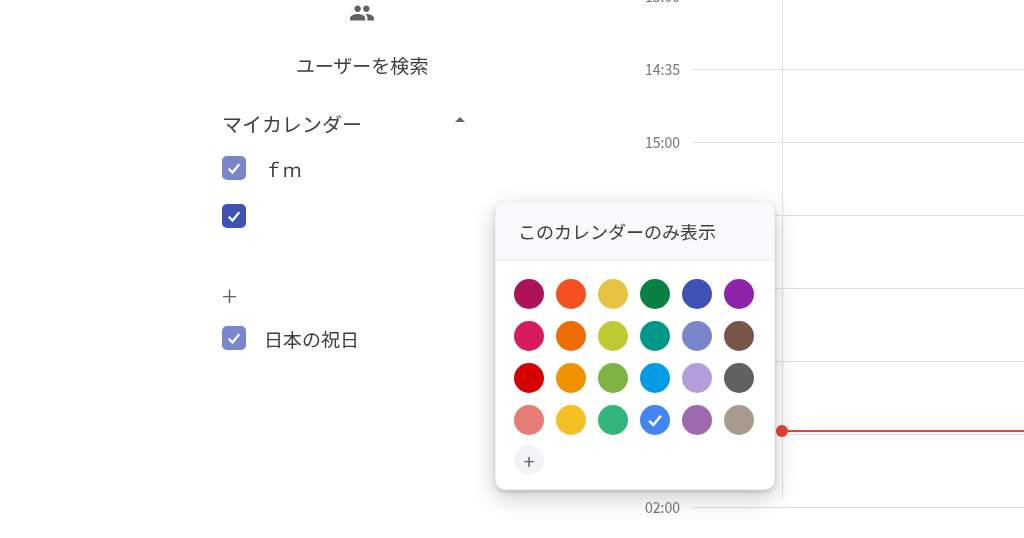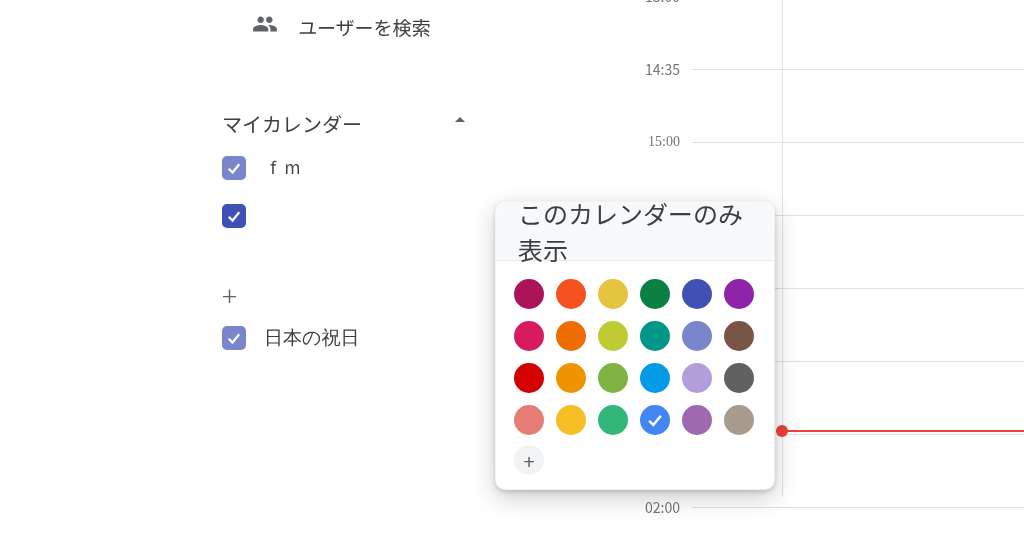--- a/index.html
+++ b/index.html
@@ -31,6 +31,7 @@
     font-size: 19px;
     margin-bottom: 34px;
     padding-left: 30px;
+    flex-direction: column;
   }
   .search-row .icon svg {
     width: 26px;

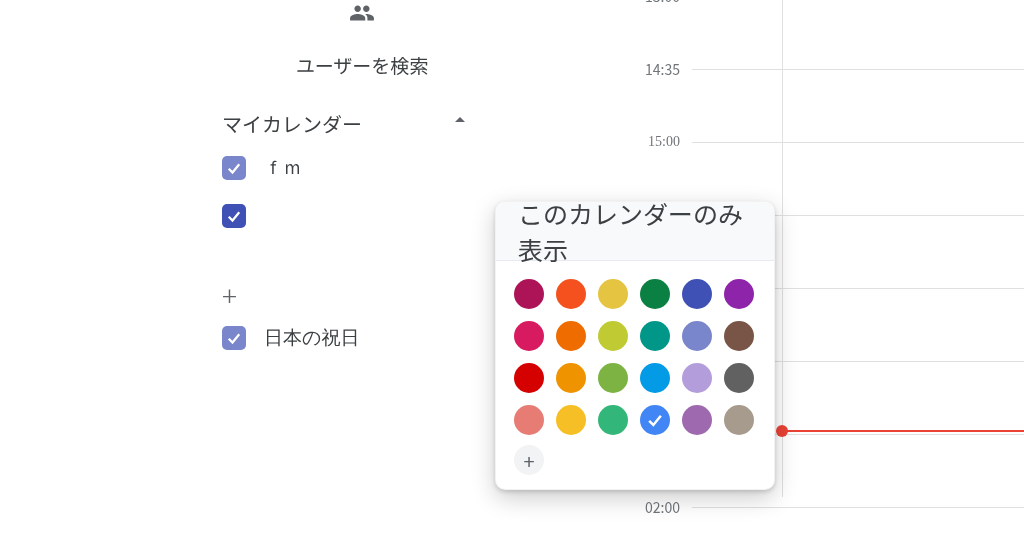--- a/index.html
+++ b/index.html
@@ -213,7 +213,7 @@
 <div class="time-col" id="time-col">
     <div class="time-label" style="top: 36.5px;">13:00</div>
     <div class="time-label" style="top: 109.5px;">14:35</div>
-    <div class="time-label" style="top: 182.5px; font-family: Liberation Serif, serif;">15:00</div>
+    <div class="time-label" style="top: 182.5px;">15:00</div>
     <div class="time-label" style="top: 255.5px;">16:00</div>
     <div class="time-label" style="top: 328.5px;">17:00</div>
     <div class="time-label" style="top: 401.5px;">18:00</div>

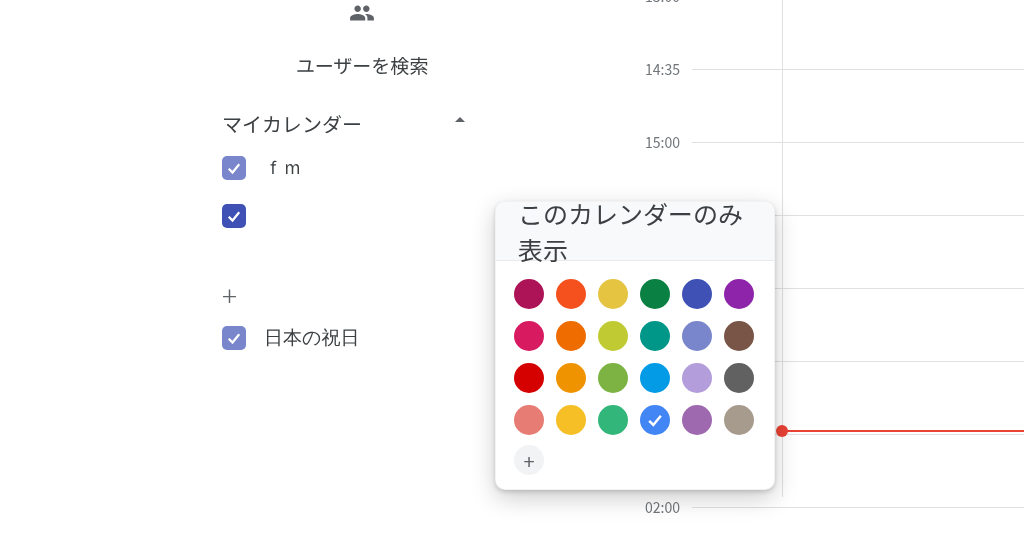--- a/index.html
+++ b/index.html
@@ -61,7 +61,6 @@
 
   .cal-list {
     margin-top: 6px;
-    font-family: Liberation Serif, serif;
   }
   .cal-item {
     display: flex;

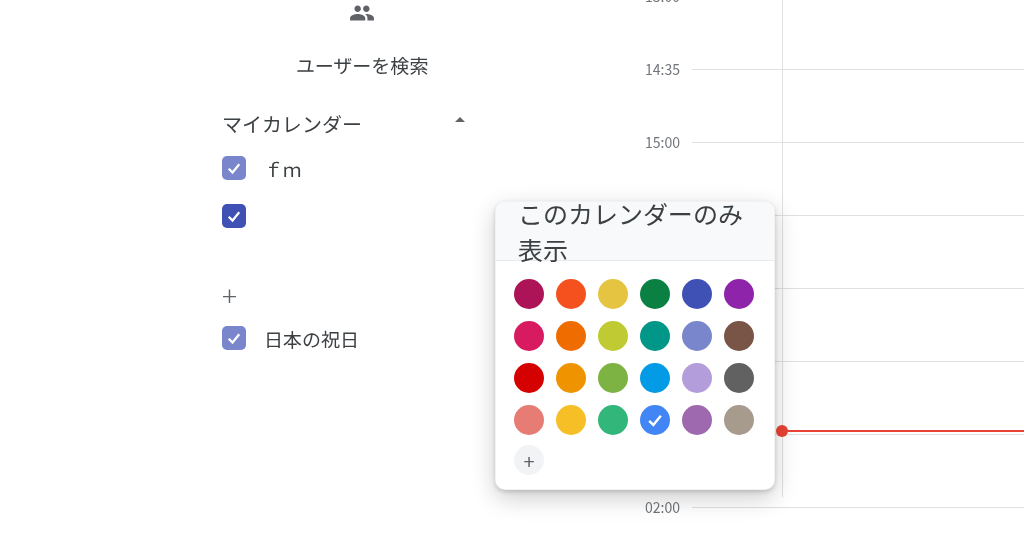--- a/index.html
+++ b/index.html
@@ -161,7 +161,7 @@
     display: flex;
     align-items: center;
     padding: 0 22px;
-    font-size: 25px;
+    font-size: 18px;
     border-bottom: 1px solid #e8eaed;
     border-radius: 10px 10px 0 0;
     background: #f8f9fa;

